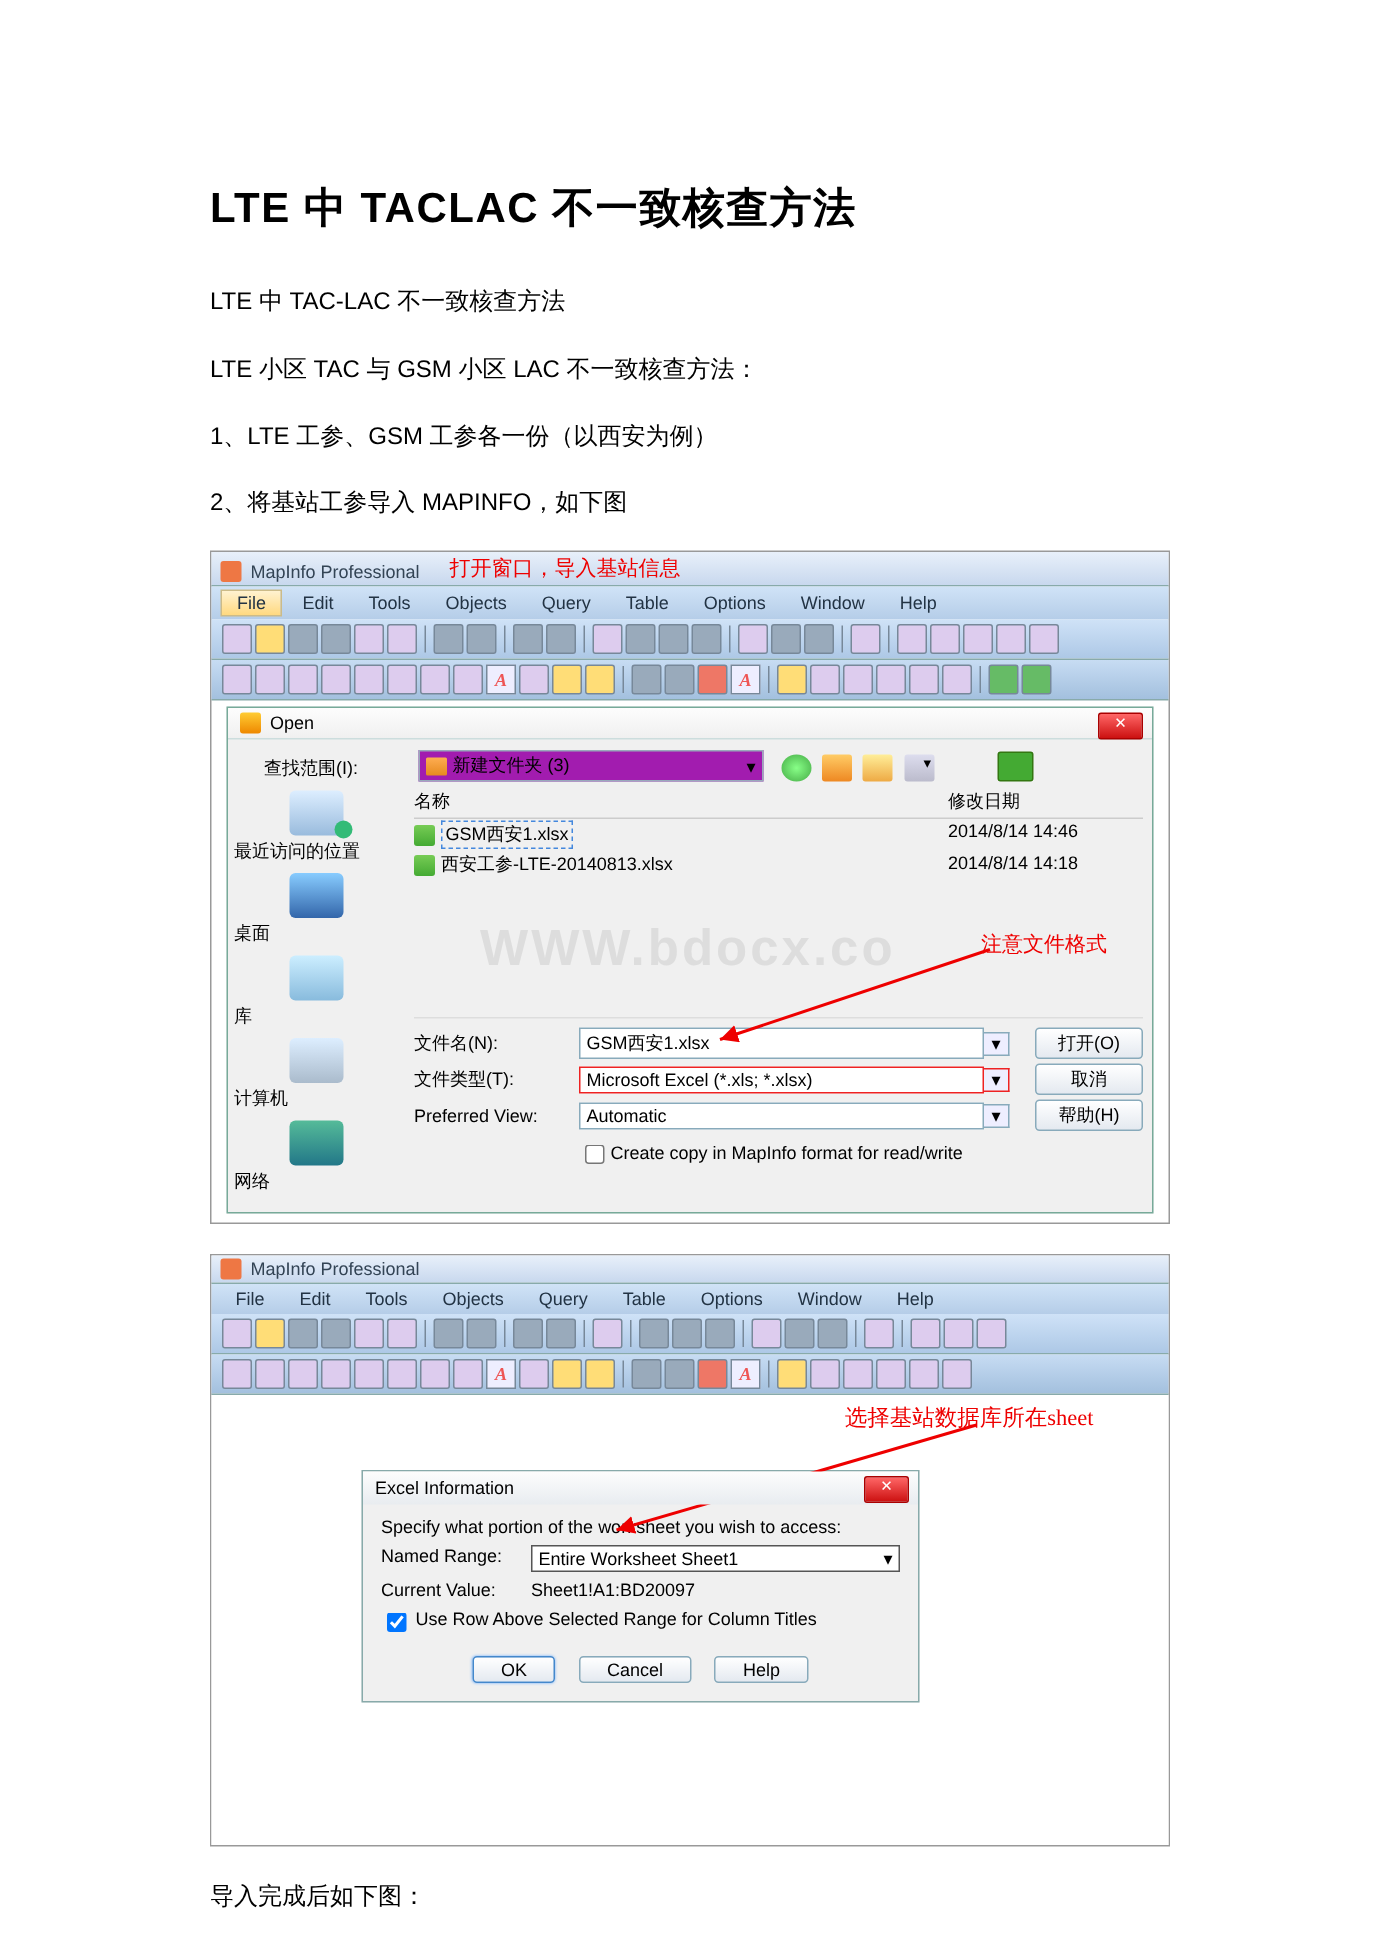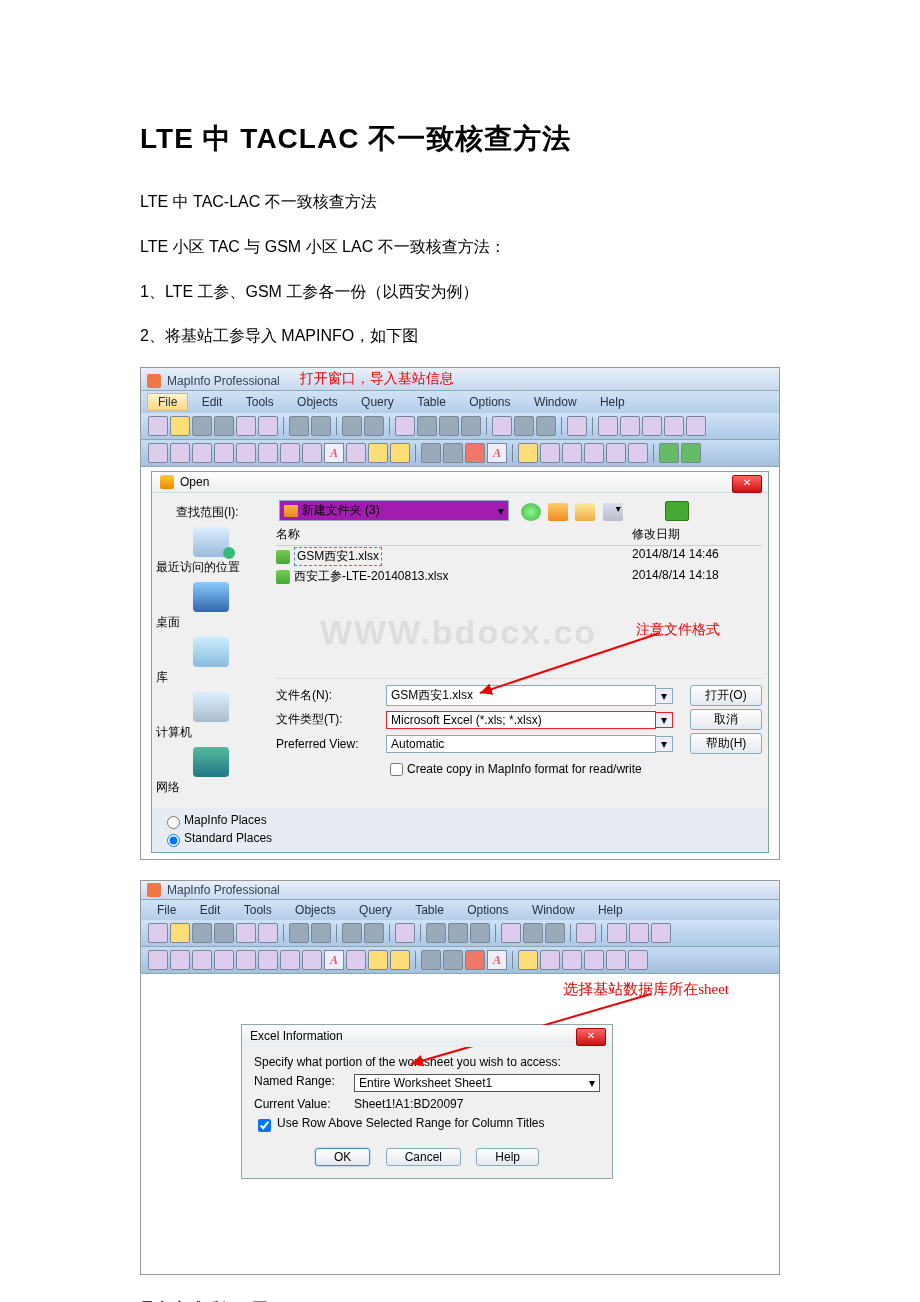--- a/index.html
+++ b/index.html
@@ -60,7 +60,7 @@
 .list-row .dt{width:130px}
 .watermark{position:relative}
 .wm{position:absolute;left:50px;top:120px;font-size:34px;color:#ddd;font-weight:bold;letter-spacing:2px}
-.ann-right{color:#e00;font-size:14px;position:absolute;right:48px;top:128px;font-family:"SimSun"}
+.ann-right{color:#e00;font-size:14px;position:absolute;right:30px;top:128px;font-family:"SimSun"}
 .fields{margin-top:6px}
 .field-row{display:flex;align-items:center;margin:3px 0;font-size:12px}
 .field-row .lbl{width:110px}

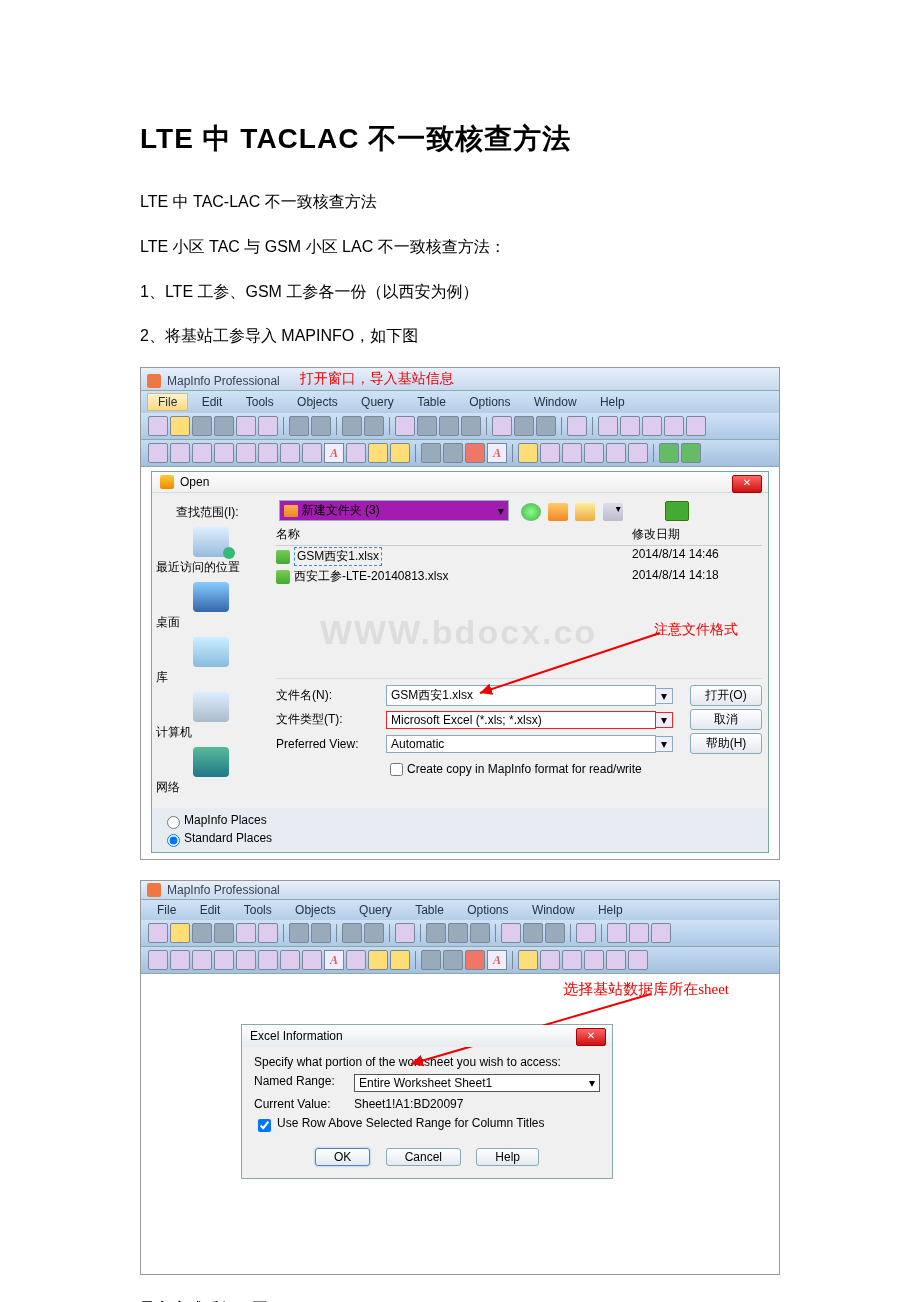--- a/index.html
+++ b/index.html
@@ -219,10 +219,6 @@
           </div>
         </div>
       </div>
-      <div class="radios">
-        <label><input type="radio" name="pl" style=""><span>MapInfo Places</span></label>
-        <label><input type="radio" name="pl" checked="" style=""><span>Standard Places</span></label>
-      </div>
     </div>
   </div>
 

